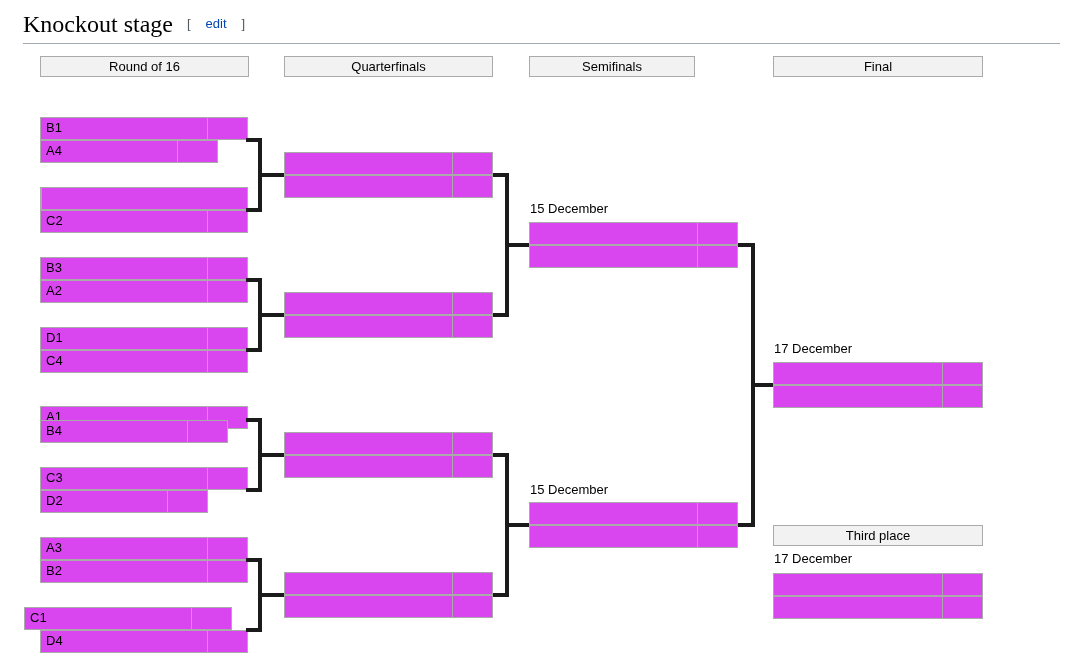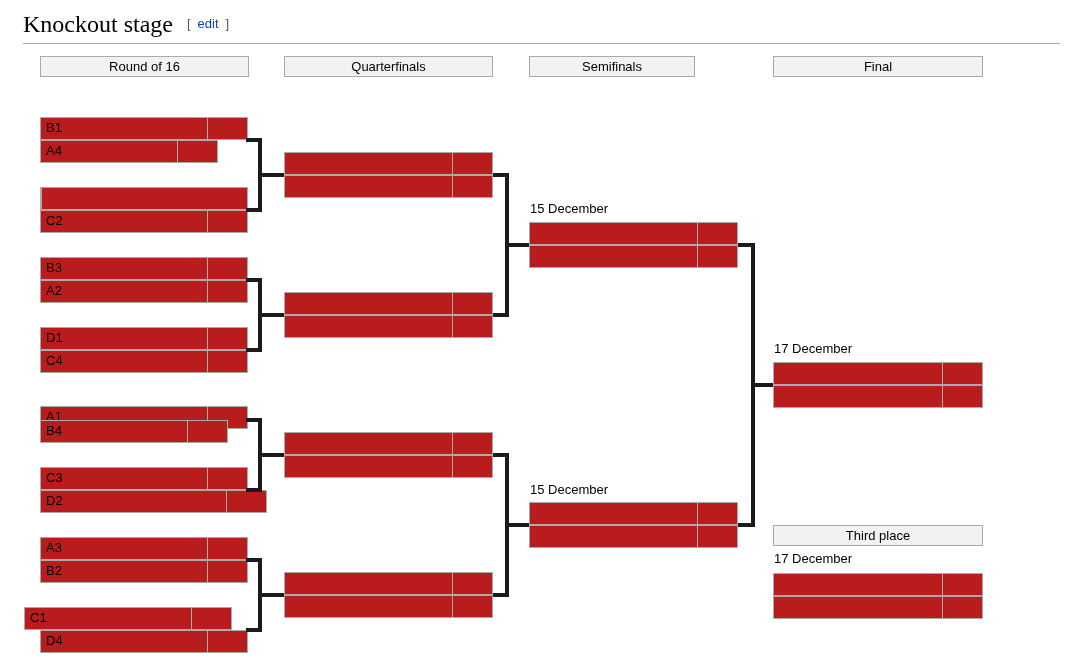--- a/index.html
+++ b/index.html
@@ -9,7 +9,7 @@
        font-family:"Liberation Serif","DejaVu Serif",serif;font-size:24px;color:#000;white-space:nowrap}
   .editsection{font-family:"Liberation Sans",sans-serif;font-size:13px;margin-left:14px;vertical-align:4px}
   .editsection .bk{color:#54595d}
-  .editsection a{color:#0645ad;text-decoration:none;margin:0 7px;cursor:pointer}
+  .editsection a{color:#0645ad;text-decoration:none;margin:0 15px;cursor:pointer}
   .rule{position:absolute;left:23px;top:43px;width:1037px;height:1px;background:#a2a9b1}
   .hdr{position:absolute;height:21px;background:#f2f2f2;border:1px solid #aaa;box-sizing:border-box;
        display:flex;align-items:center;justify-content:center;font-size:13px;color:#000}

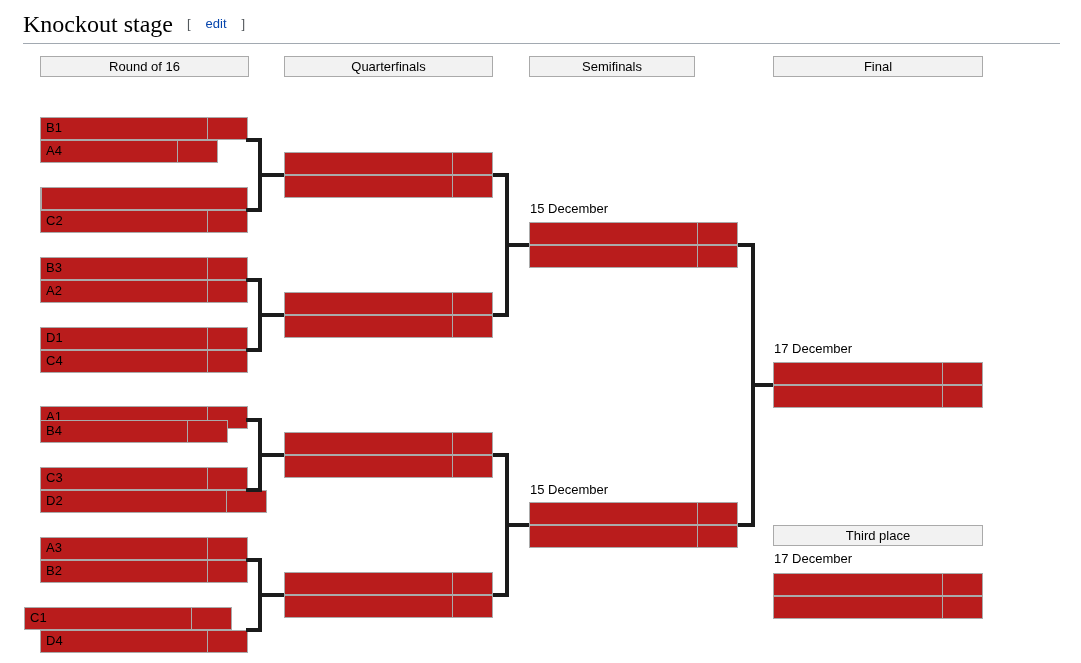--- a/index.html
+++ b/index.html
@@ -13,7 +13,7 @@
   .rule{position:absolute;left:23px;top:43px;width:1037px;height:1px;background:#a2a9b1}
   .hdr{position:absolute;height:21px;background:#f2f2f2;border:1px solid #aaa;box-sizing:border-box;
        display:flex;align-items:center;justify-content:center;font-size:13px;color:#000}
-  .row{position:absolute;height:23px;display:flex;background:#b91c1c;border:1px solid #aaa;
+  .row{position:absolute;height:23px;display:flex;background:#d946ef;border:1px solid #aaa;
        box-sizing:border-box;font-size:13px;color:#000}
   .row .nm{flex:1;line-height:20px;padding-left:5px;white-space:nowrap;overflow:hidden}
   .row .sc{width:40px;border-left:1px solid #aaa;box-sizing:border-box;line-height:20px;text-align:center}

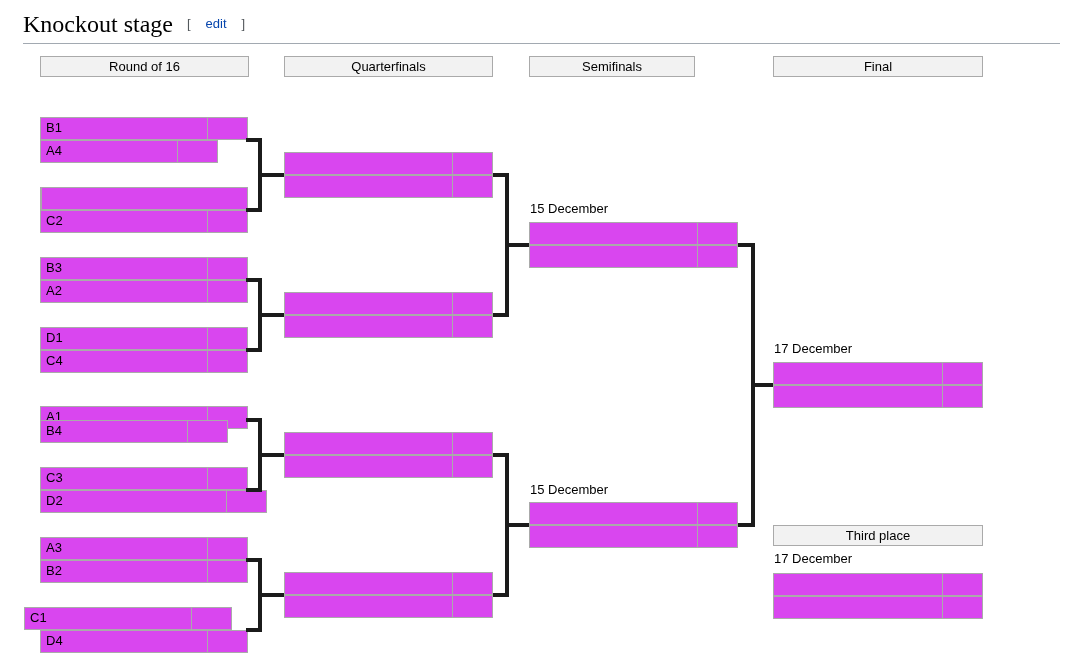--- a/index.html
+++ b/index.html
@@ -85,7 +85,7 @@
     <span class="nm">C3</span>
     <span class="sc"></span>
   </div>
-<div class="row" style="left:40px;top:490px;width:227px">
+<div class="row" style="left:40px;top:490px;width:168px">
     <span class="nm">D2</span>
     <span class="sc"></span>
   </div>

